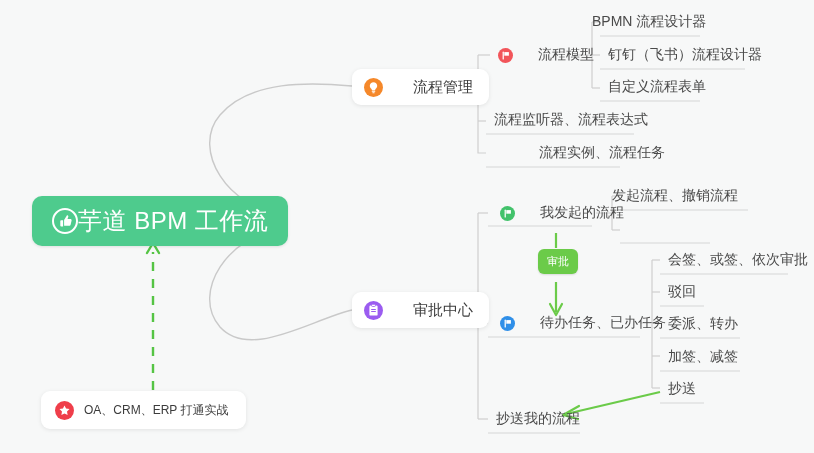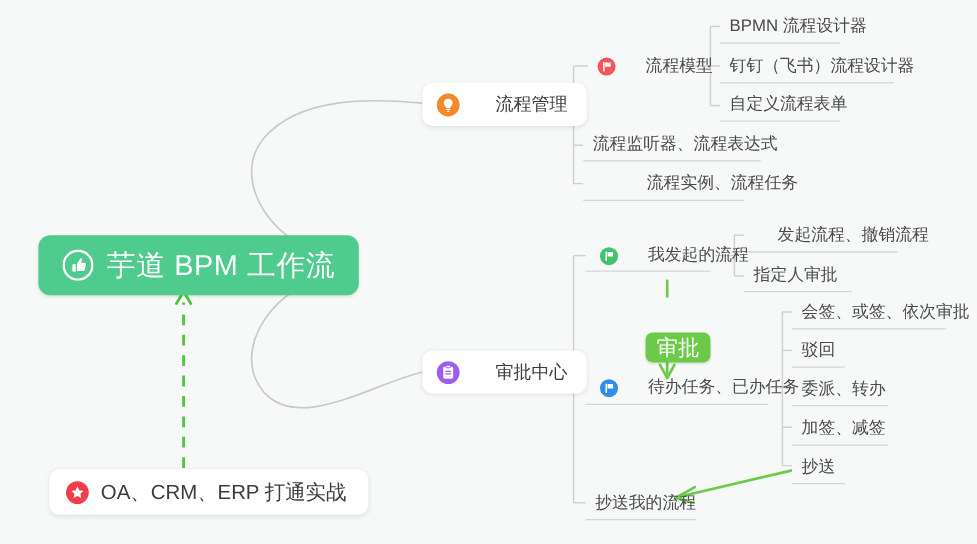--- a/index.html
+++ b/index.html
@@ -202,7 +202,7 @@
     <span class="label">流程模型</span>
   </div>
 
-  <div class="node leaf plain" style="left:600px;top:7px;">
+  <div class="node leaf plain" style="left:584px;top:7px;">
     <span class="label">BPMN 流程设计器</span>
   </div>
   <div class="node leaf plain" style="left:600px;top:40px;align-items:center;">

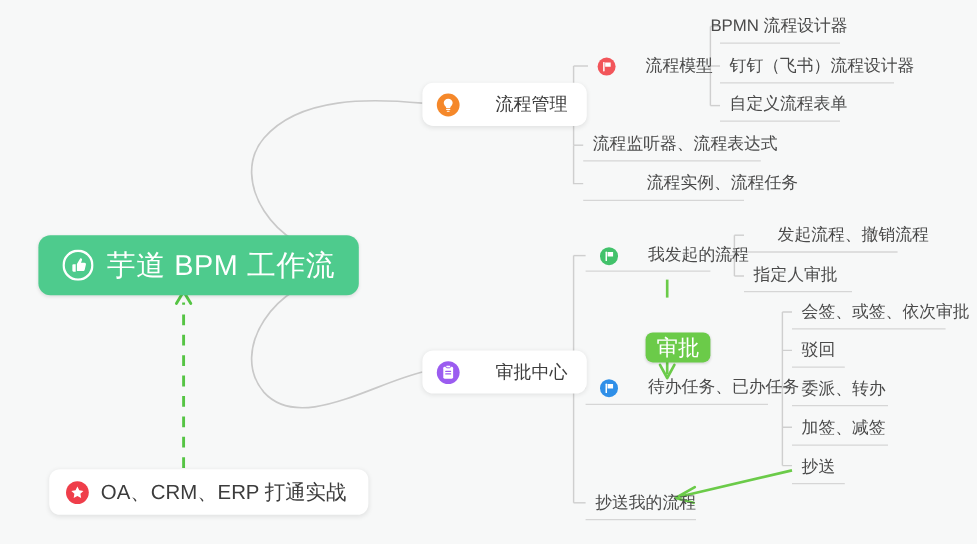--- a/index.html
+++ b/index.html
@@ -240,7 +240,7 @@
     </span>
     <span class="label">我发起的流程</span>
   </div>
-  <div class="node leaf plain" style="left:640px;top:181px;justify-content:flex-end;">
+  <div class="node leaf plain" style="left:604px;top:181px;justify-content:flex-end;">
     <span class="label">发起流程、撤销流程</span>
   </div>
   <div class="node leaf plain" style="left:620px;top:214px;">

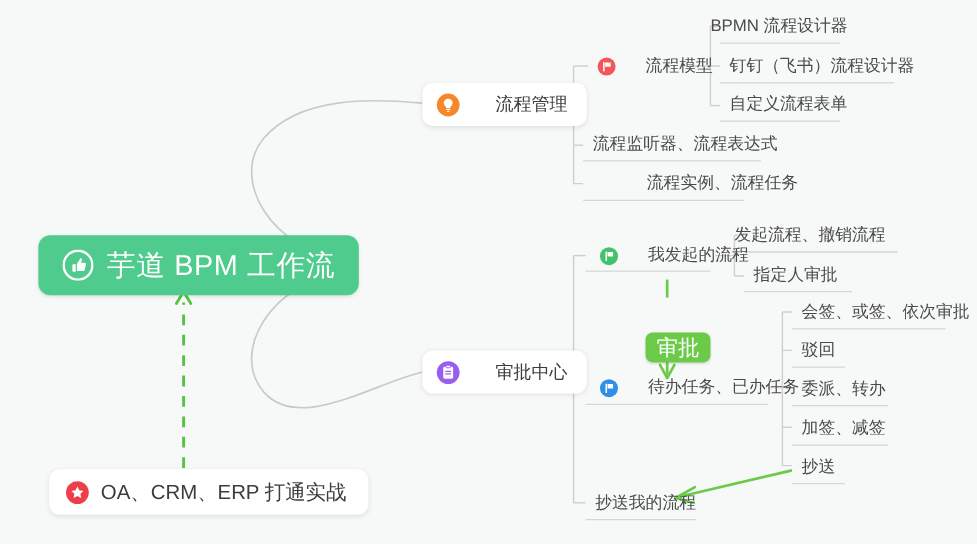--- a/index.html
+++ b/index.html
@@ -26,7 +26,7 @@
     letter-spacing:.5px;
     box-shadow:0 1px 3px rgba(0,0,0,.10);
   }
-  .root .label{margin-left:11px;font-weight:400;}
+  .root .label{font-weight:400;}
 
   
   .branch{

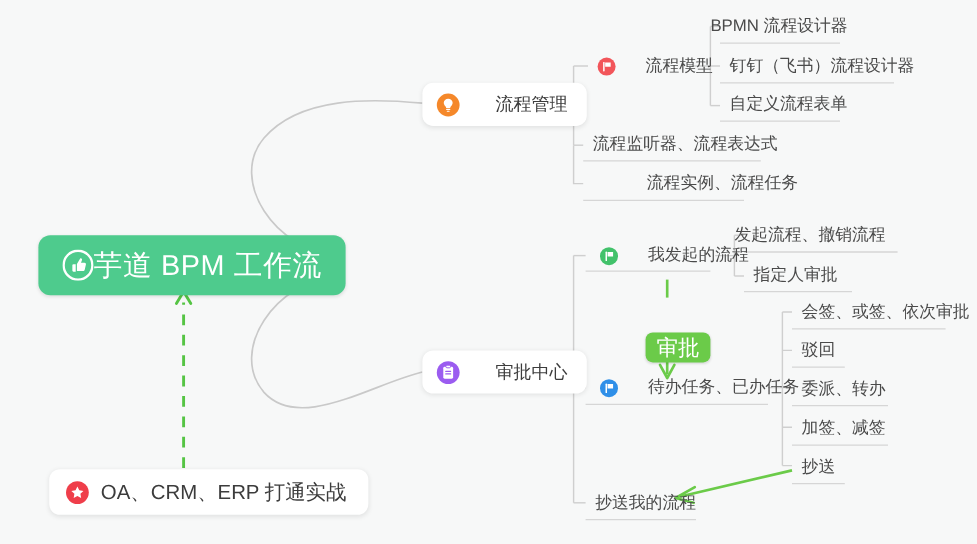--- a/index.html
+++ b/index.html
@@ -243,9 +243,6 @@
   <div class="node leaf plain" style="left:604px;top:181px;justify-content:flex-end;">
     <span class="label">发起流程、撤销流程</span>
   </div>
-  <div class="node leaf plain" style="left:620px;top:214px;">
-    <span class="label">指定人审批</span>
-  </div>
 
   <div class="node badge" style="left:538px;top:249px;">
     <span class="label">审批</span>

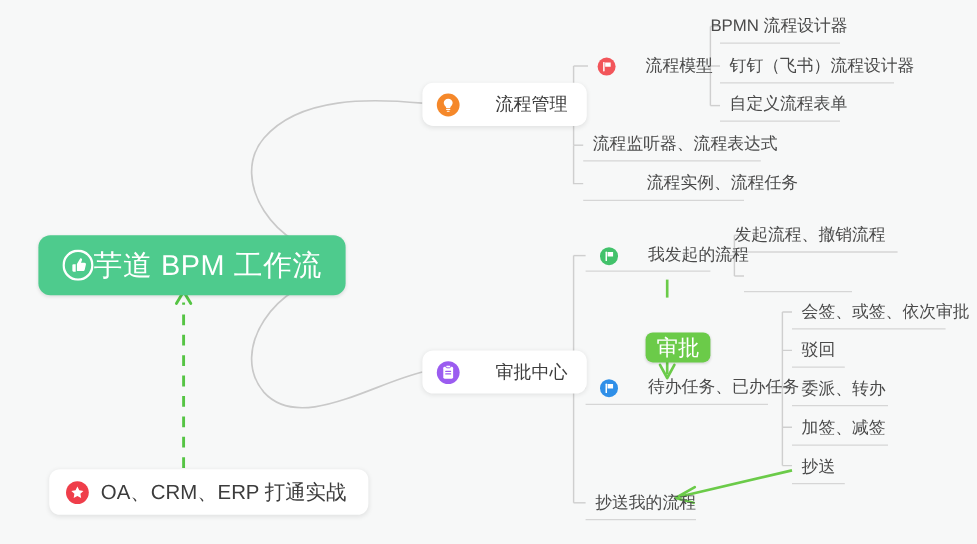--- a/index.html
+++ b/index.html
@@ -68,13 +68,12 @@
   .badge{
     background:#6bcb49;
     color:#ffffff;
-    font-size:18px;
+    font-size:11px;
     border-radius:6px;
     height:25px;
     padding:0 9px;
     justify-content:center;
     box-shadow:0 1px 2px rgba(0,0,0,.12);
-    margin-top:28px;
   }
 
   

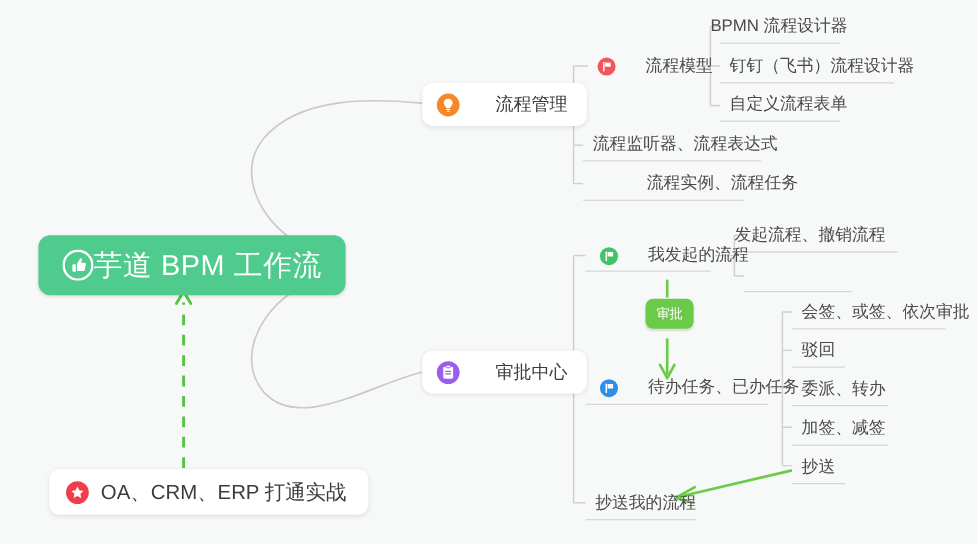--- a/index.html
+++ b/index.html
@@ -58,7 +58,7 @@
     border-radius:9px;
     height:38px;
     padding:0 18px 0 14px;
-    font-size:17px;
+    font-size:12px;
     color:#3c3c3c;
     box-shadow:0 1px 4px rgba(0,0,0,.09);
   }

